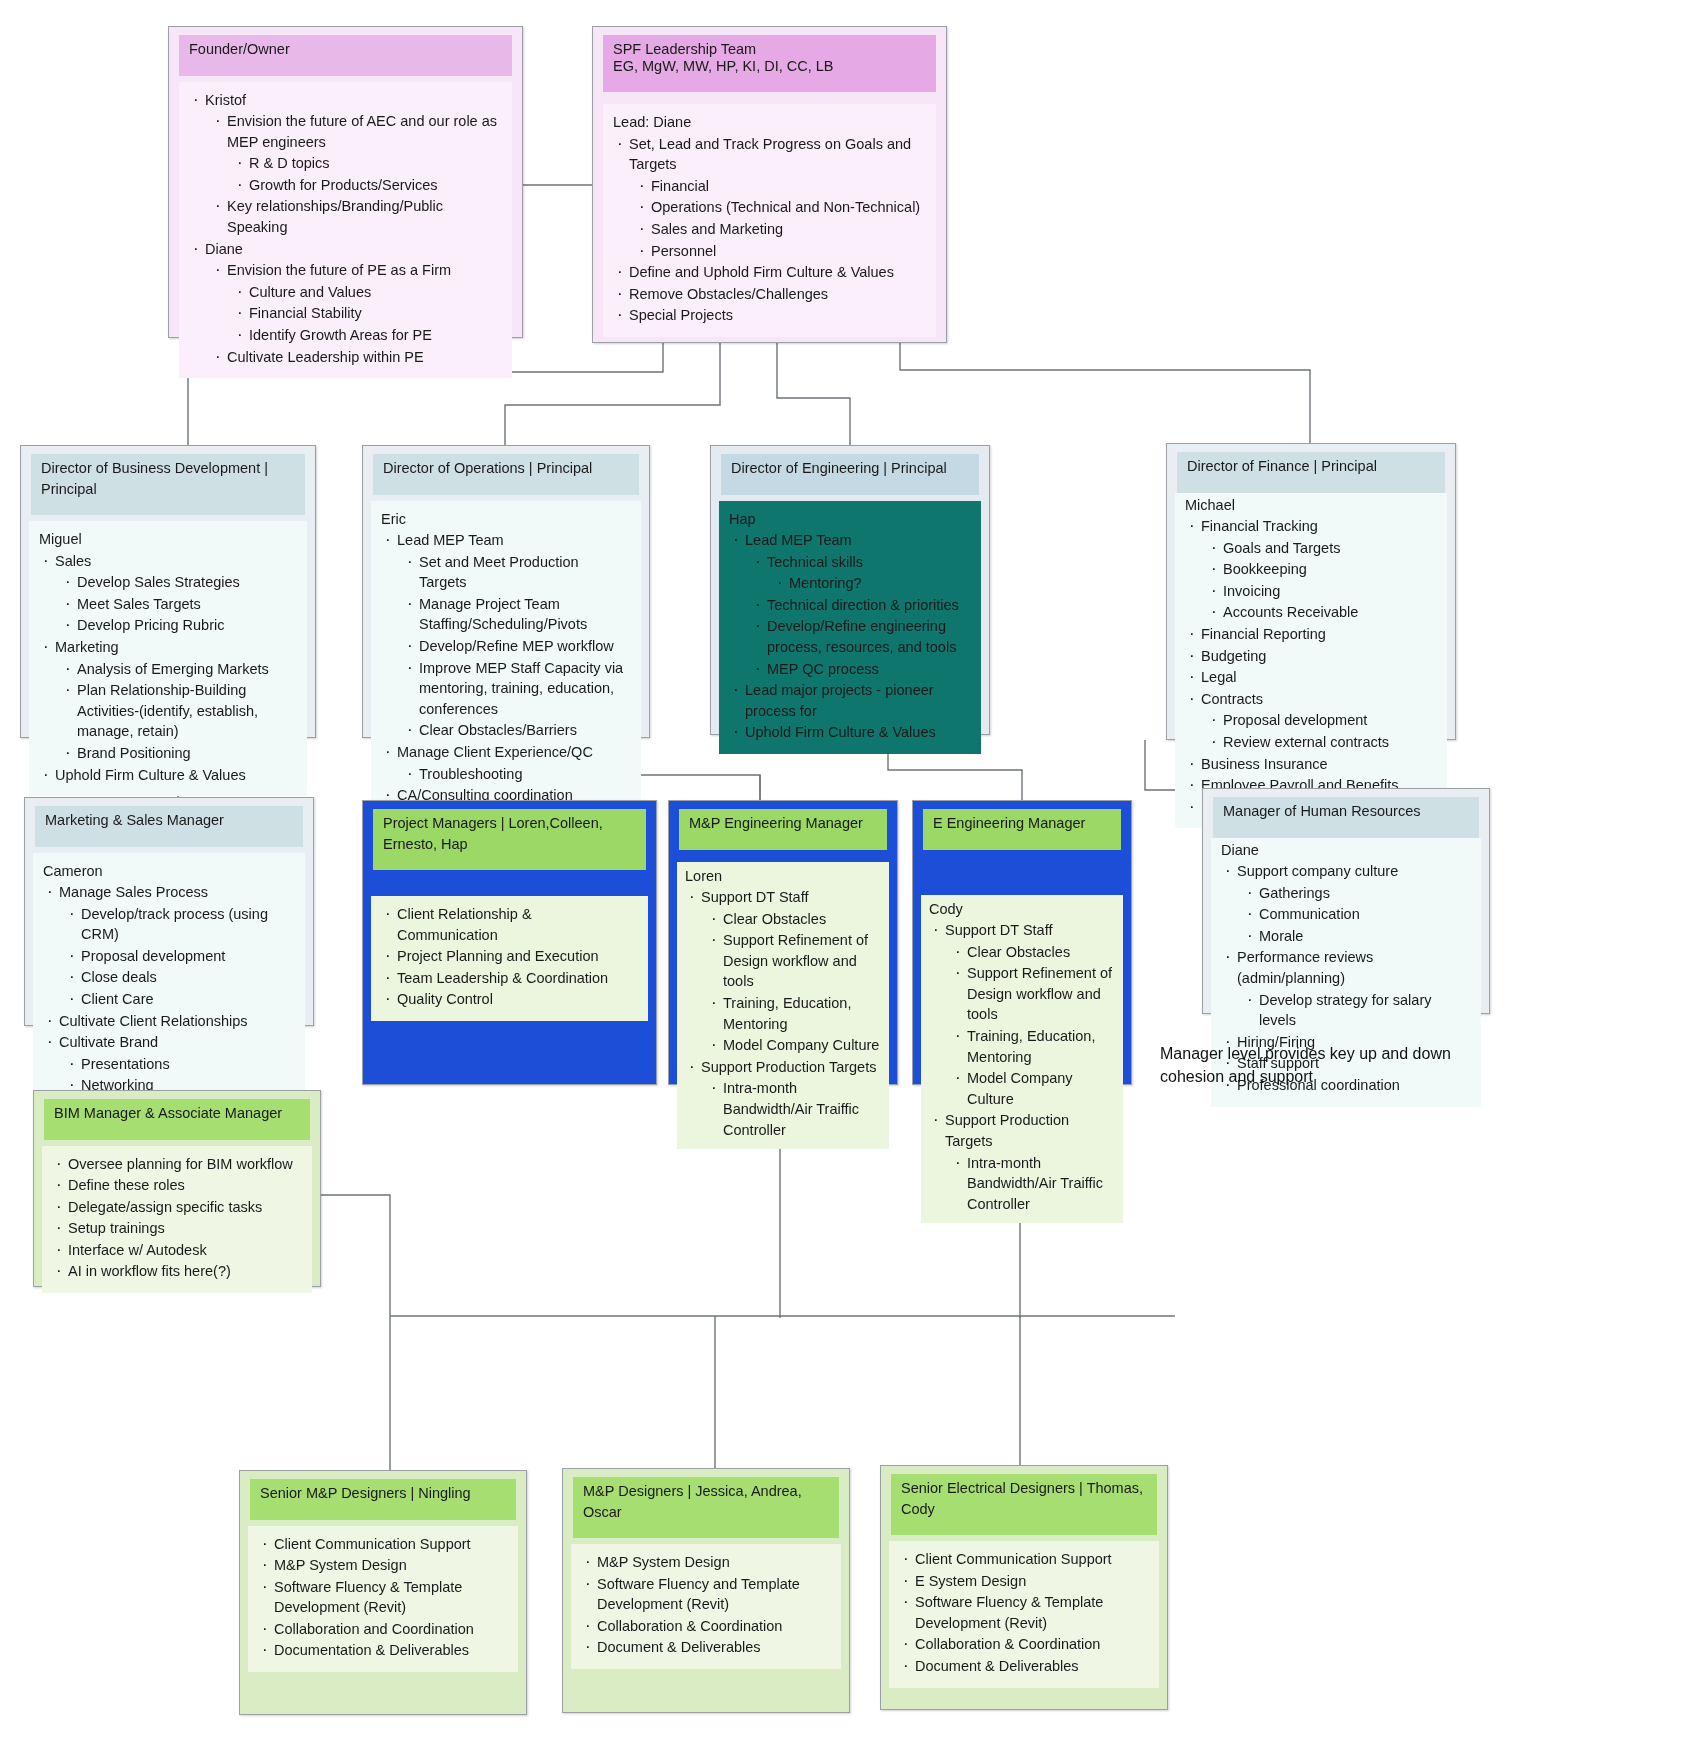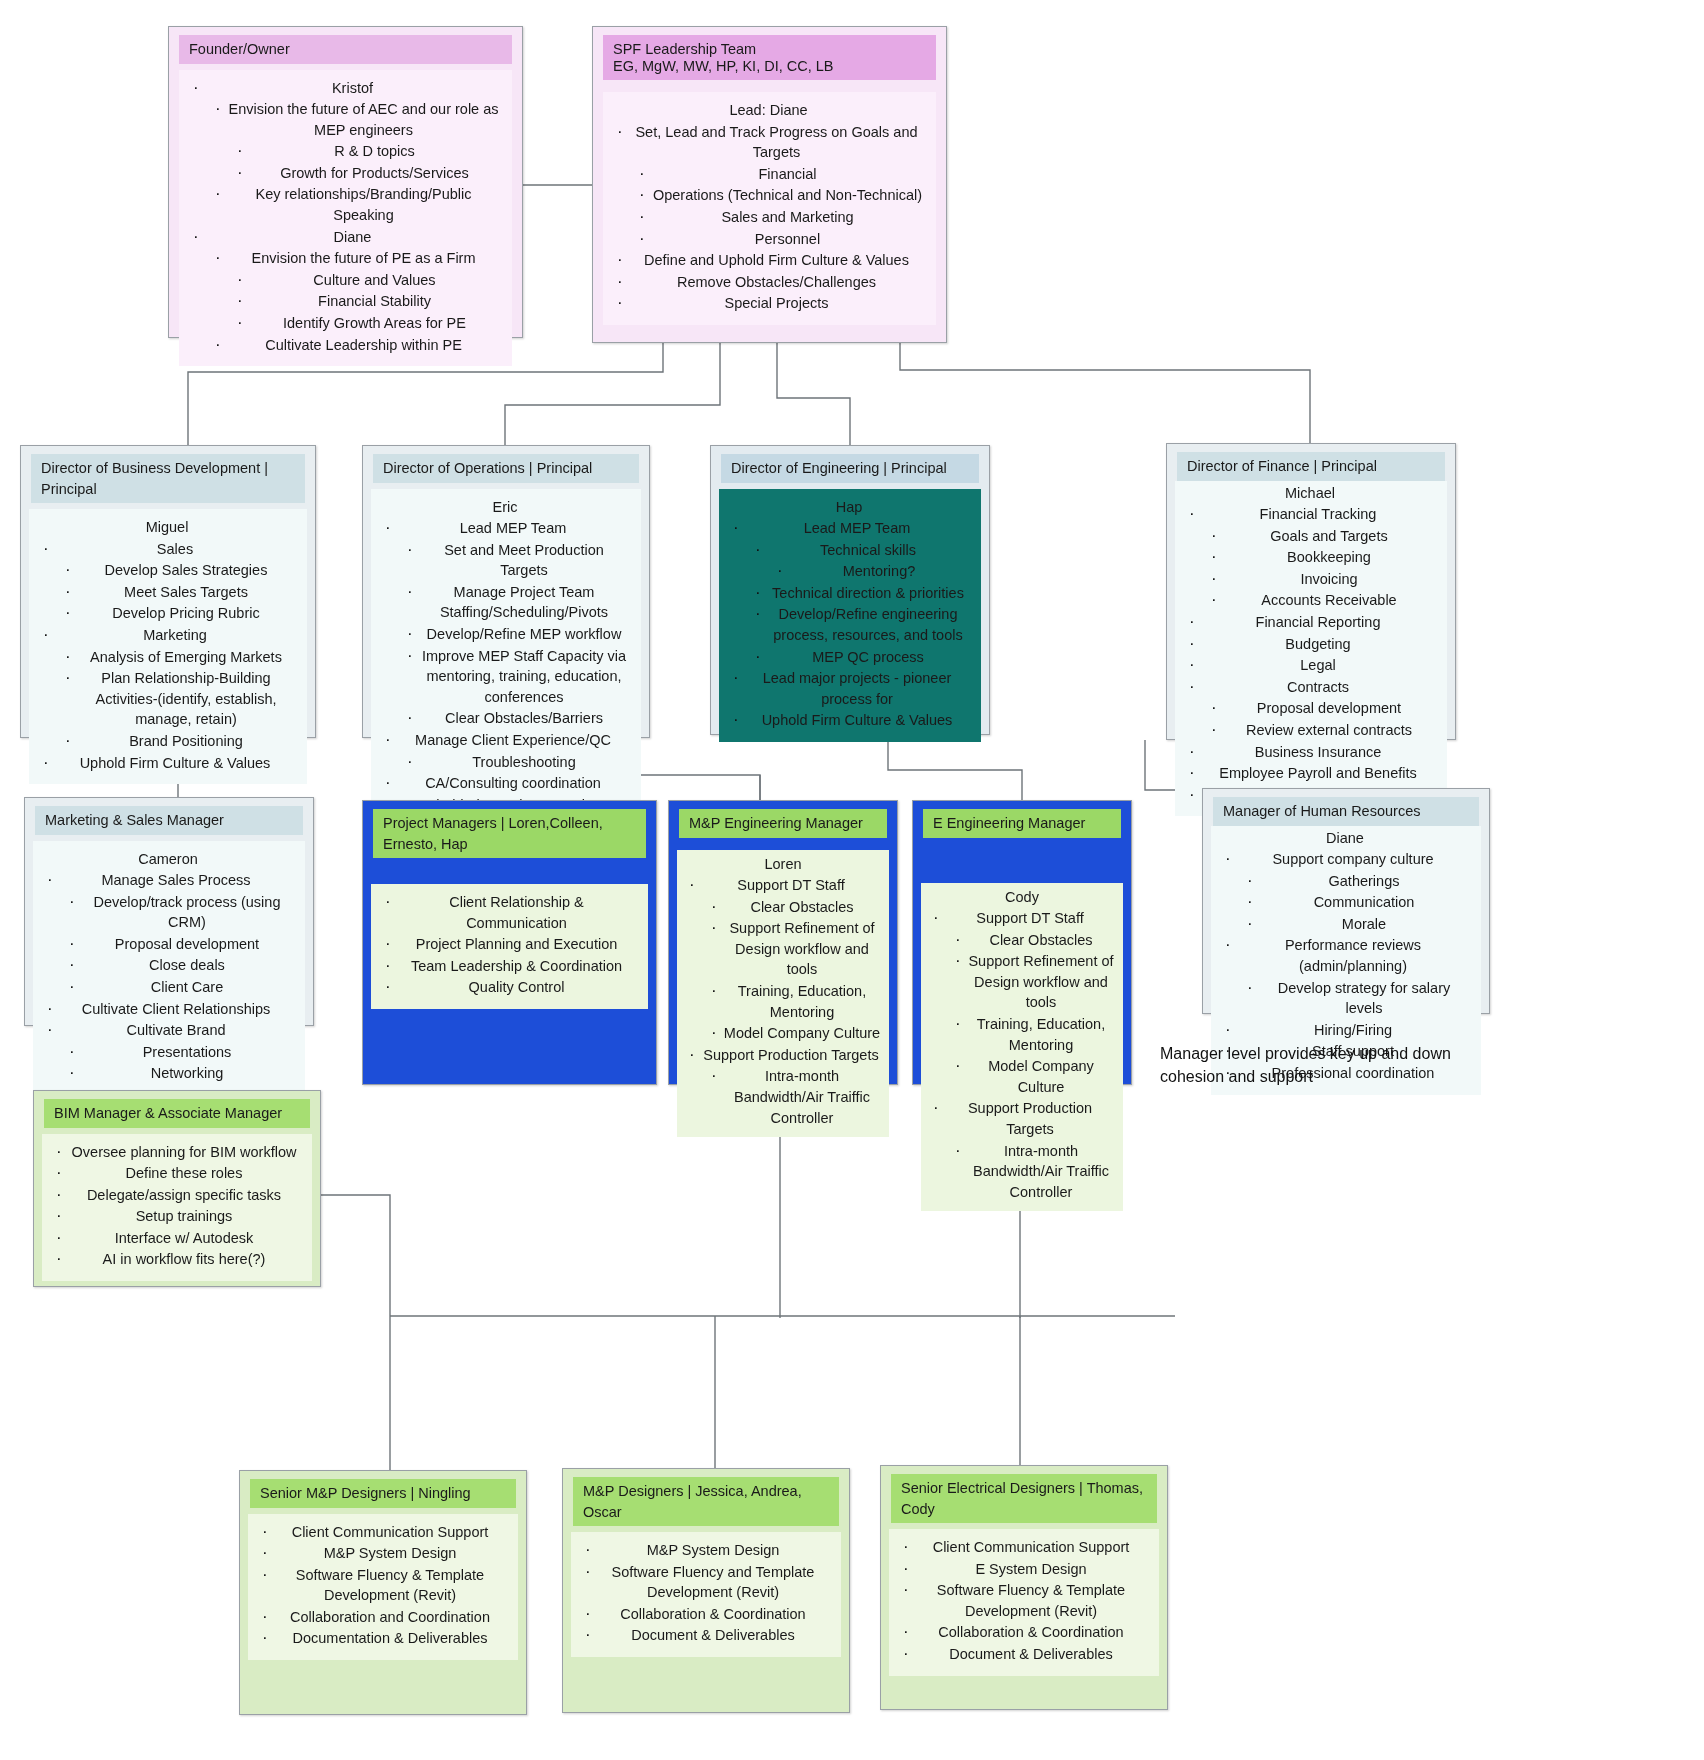--- a/index.html
+++ b/index.html
@@ -16,7 +16,7 @@
   
   .node{position:absolute;box-sizing:border-box;border:1px solid #9aa0a6;
         box-shadow:1px 1px 2px rgba(0,0,0,.18);}
-  .node .hdr{display:block;font-size:14.5px;line-height:1.42;padding:4px 8px 4px 10px;
+  .node .hdr{display:block;font-size:14.5px;line-height:1.42;padding:4px 8px 16px 10px;
              white-space:pre-line;}
   .node .hdrwrap{padding:8px 10px 0 10px;}
   .node .body{font-size:14.5px;line-height:1.42;padding:8px 12px 10px 10px;text-align:center;}

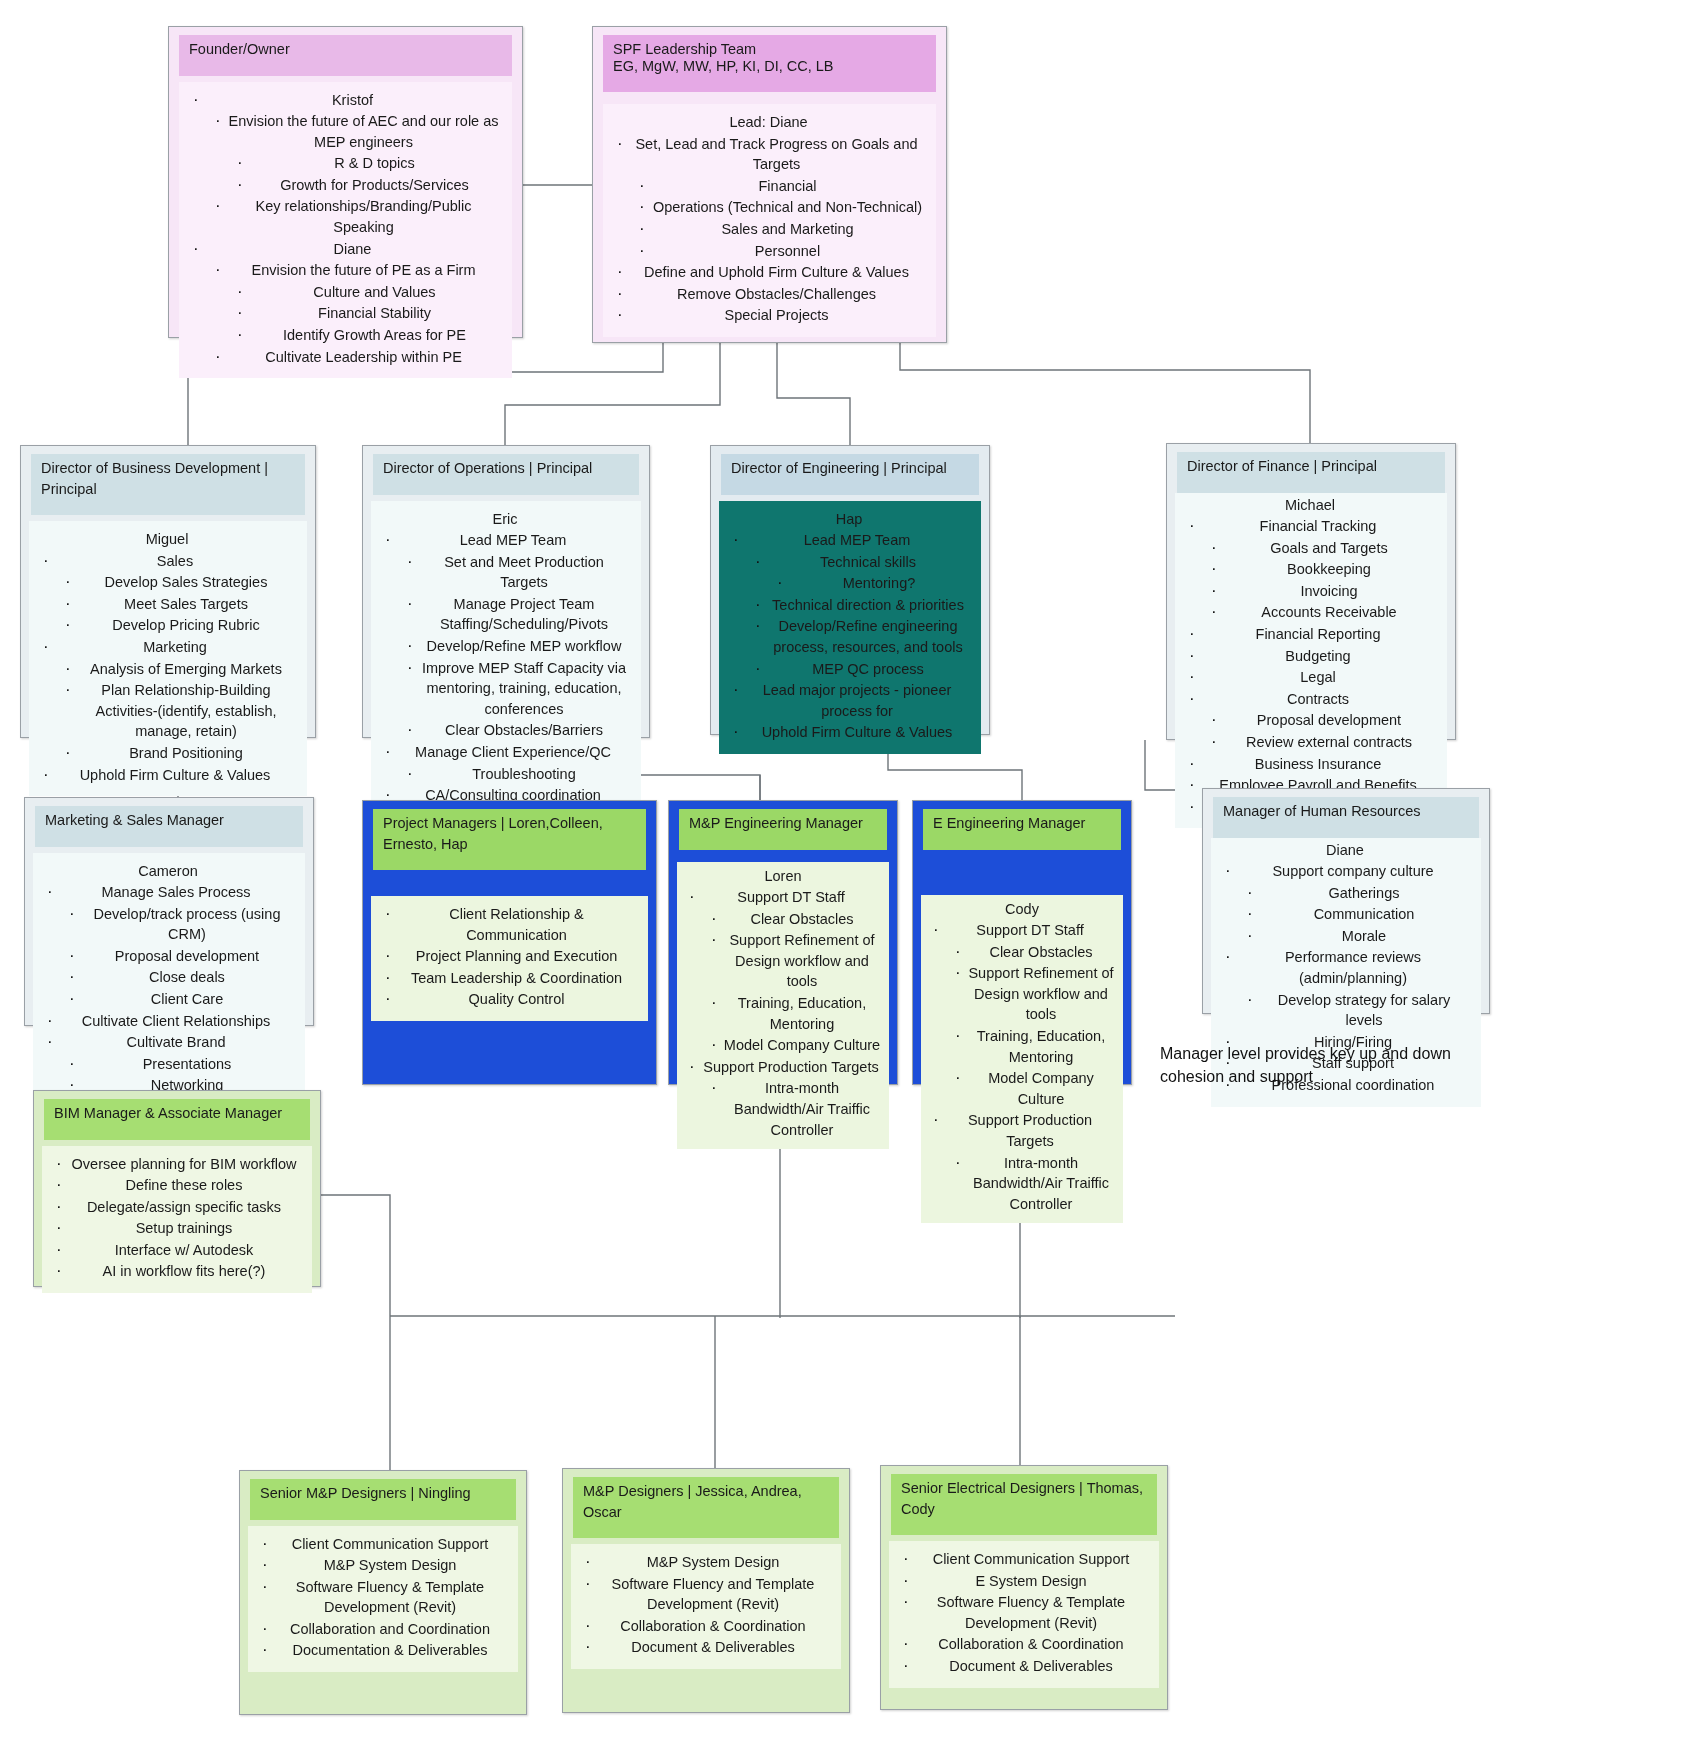--- a/index.html
+++ b/index.html
@@ -19,7 +19,7 @@
   .node .hdr{display:block;font-size:14.5px;line-height:1.42;padding:4px 8px 16px 10px;
              white-space:pre-line;}
   .node .hdrwrap{padding:8px 10px 0 10px;}
-  .node .body{font-size:14.5px;line-height:1.42;padding:8px 12px 10px 10px;text-align:center;}
+  .node .body{font-size:14.5px;line-height:1.42;padding:8px 12px 10px 10px;}
 
   
   ul{margin:0;padding:0;list-style:none;}

